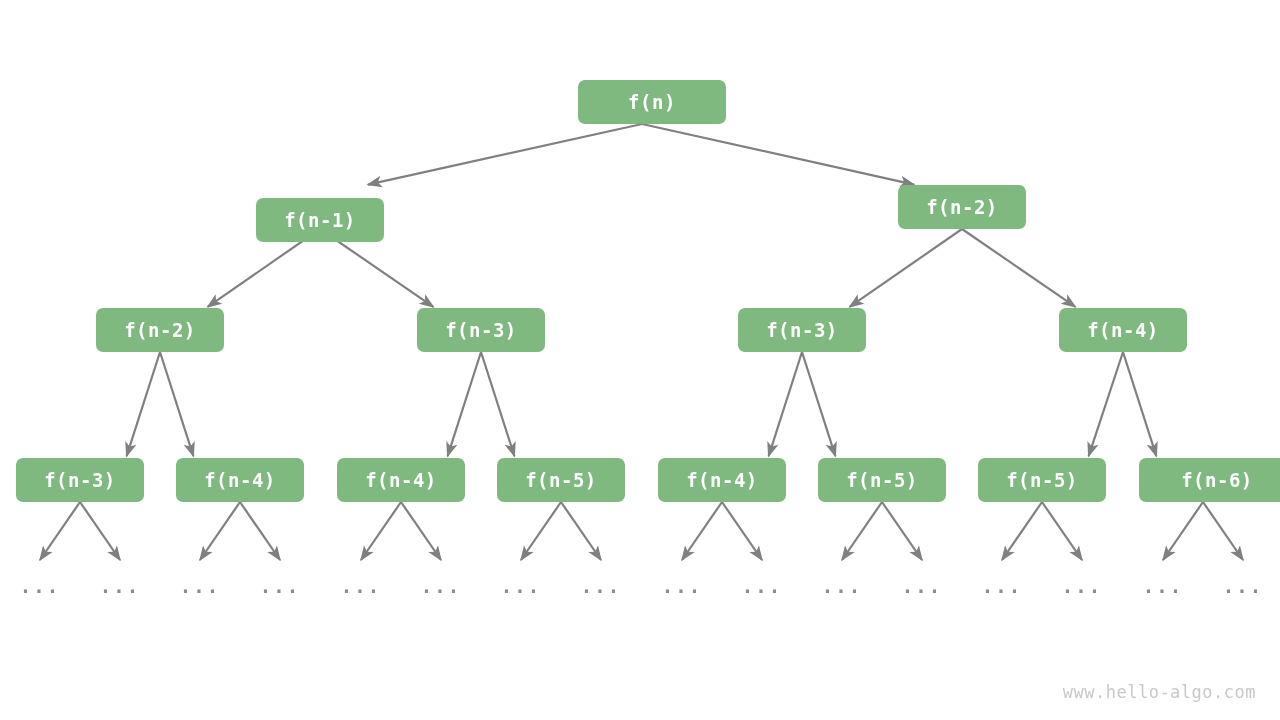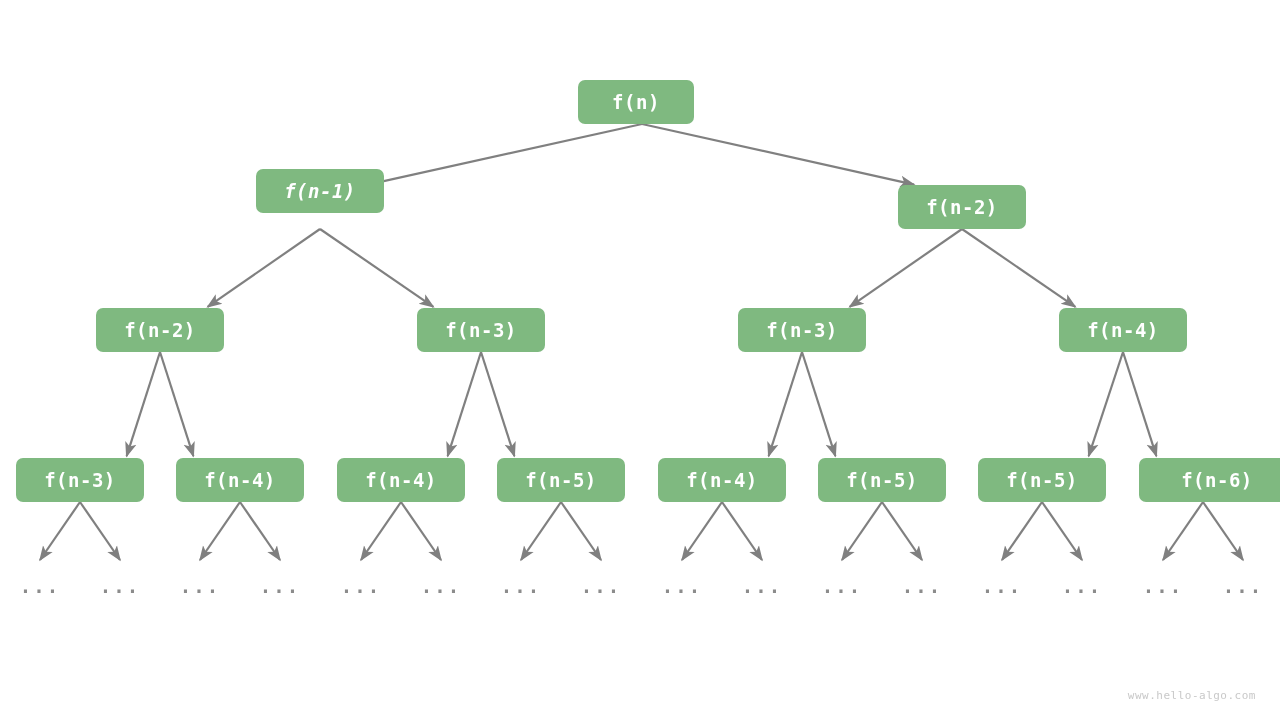--- a/index.html
+++ b/index.html
@@ -107,7 +107,7 @@
       <line x1="1203" y1="502" x2="1243" y2="560" stroke="#808080" stroke-width="2.2" stroke-linecap="butt" marker-end="url(#arrowhead)"></line>
     </svg>
   <div id="node-layer">
-      <div class="node" style="left: 578px; top: 80px; width: 116px; height: 44px; background: rgb(127, 185, 128); color: rgb(255, 255, 255); text-align: right;">
+      <div class="node" style="left: 578px; top: 80px; width: 148px; height: 44px; background: rgb(127, 185, 128); color: rgb(255, 255, 255); text-align: right;">
         <span>f(n)</span>
       </div>
       <div class="node" style="left: 256px; top: 169px; width: 128px; height: 44px; background: rgb(127, 185, 128); color: rgb(255, 255, 255); font-style: italic;">

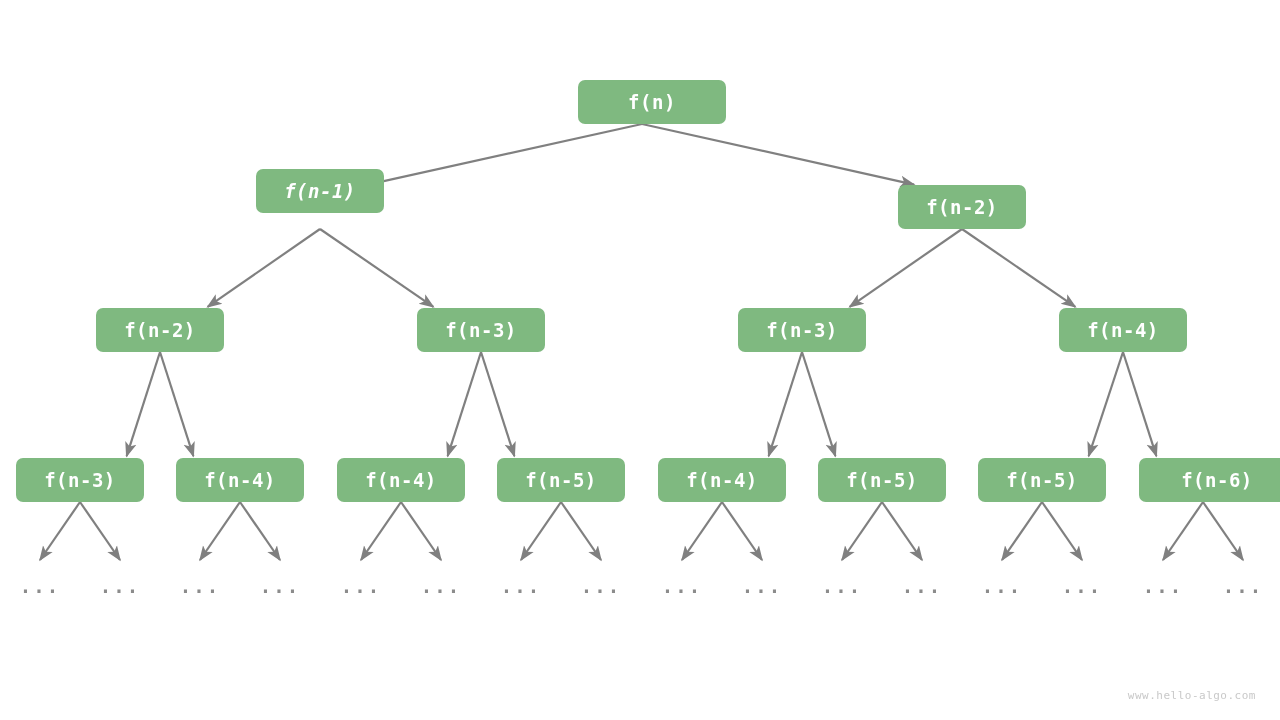--- a/index.html
+++ b/index.html
@@ -110,7 +110,7 @@
       <div class="node" style="left: 578px; top: 80px; width: 148px; height: 44px; background: rgb(127, 185, 128); color: rgb(255, 255, 255); text-align: right;">
         <span>f(n)</span>
       </div>
-      <div class="node" style="left: 256px; top: 169px; width: 128px; height: 44px; background: rgb(127, 185, 128); color: rgb(255, 255, 255); font-style: italic;">
+      <div class="node" style="left: 256px; top: 198px; width: 128px; height: 44px; background: rgb(127, 185, 128); color: rgb(255, 255, 255);">
         <span>f(n-1)</span>
       </div>
       <div class="node" style="left: 898px; top: 185px; width: 128px; height: 44px; background: rgb(127, 185, 128); color: rgb(255, 255, 255);">

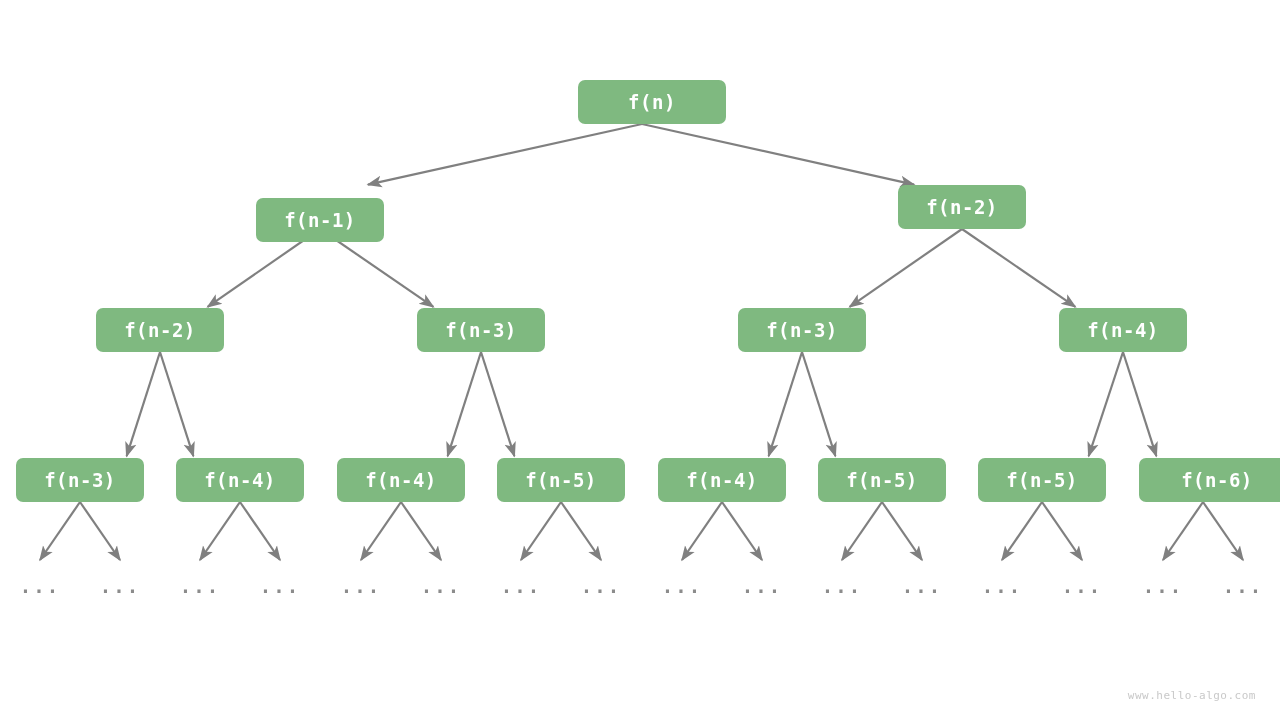--- a/index.html
+++ b/index.html
@@ -60,7 +60,7 @@
     bottom: 18px;
     color: #c9c9c9;
     font-family: "DejaVu Sans Mono", "Liberation Mono", monospace;
-    font-size: 11px;
+    font-size: 17px;
     letter-spacing: 0.5px;
     white-space: nowrap;
   }

